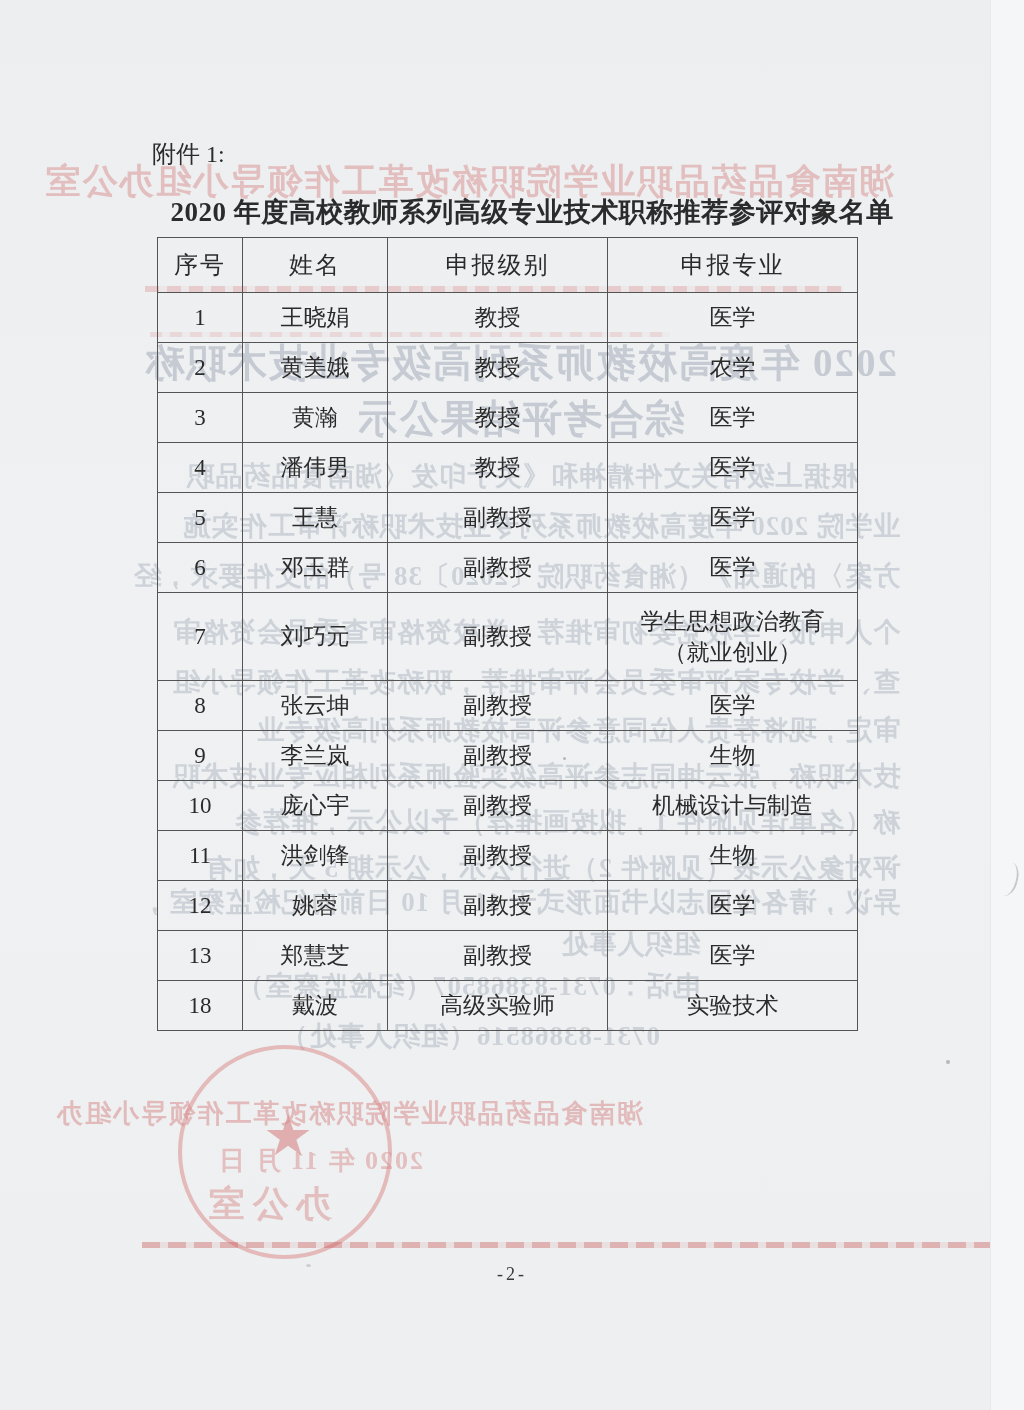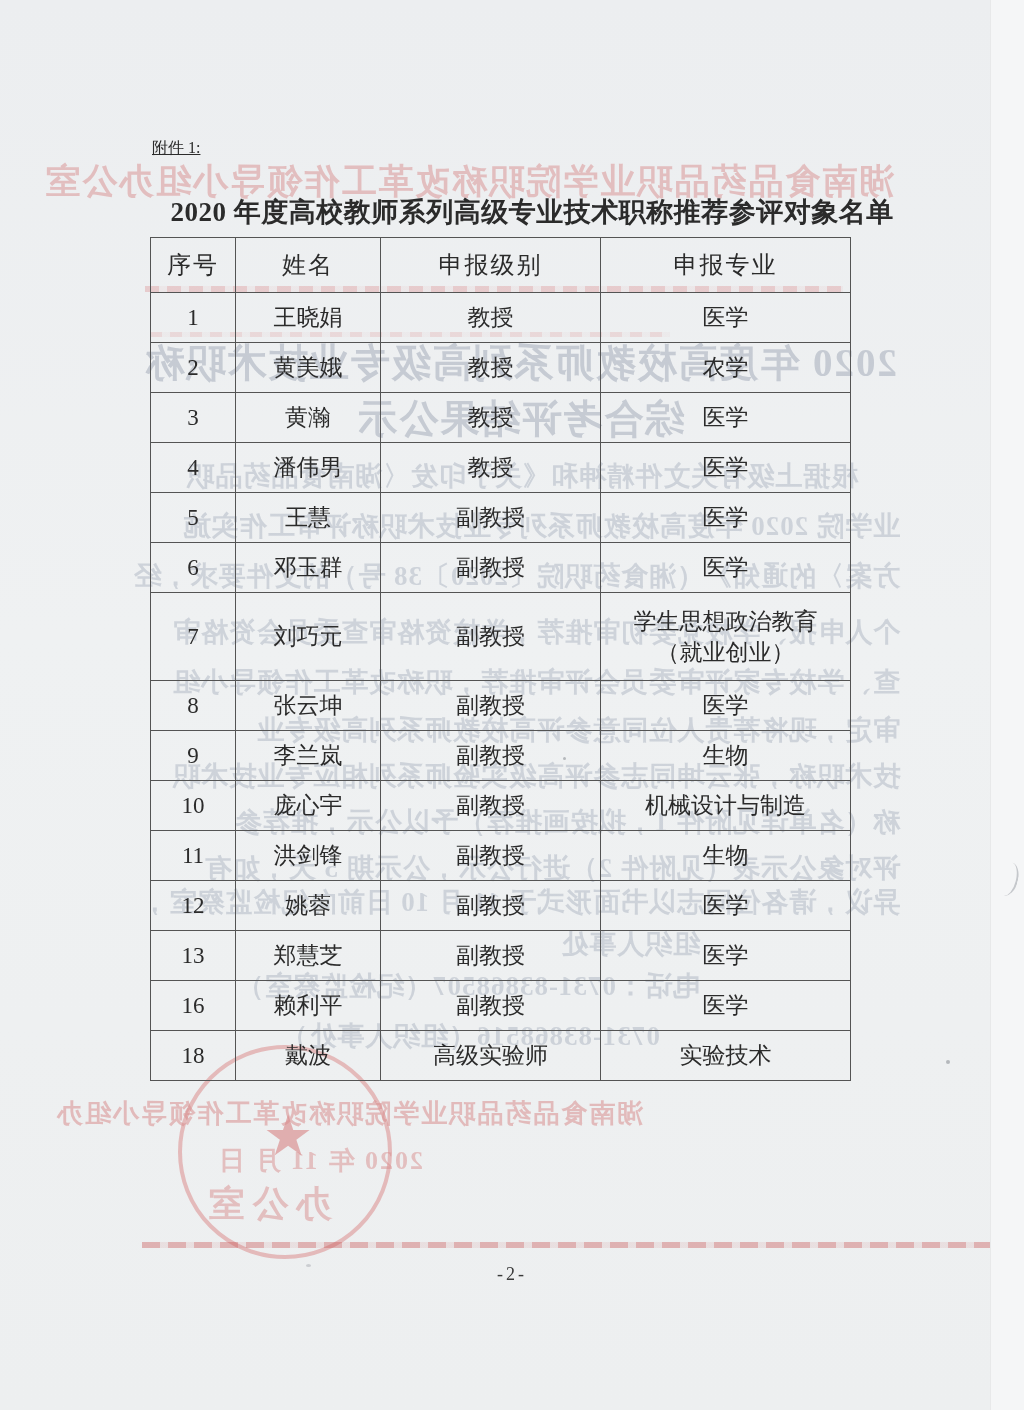--- a/index.html
+++ b/index.html
@@ -27,7 +27,7 @@
   .stamp-star{position:absolute;left:238px;top:1108px;width:100px;text-align:center;
     font-size:56px;color:rgba(214,120,120,0.55);line-height:1;}
   
-  .attachment{position:absolute;left:152px;top:138px;font-size:16px;text-decoration:underline;}
+  .attachment{position:absolute;left:152px;top:138px;font-size:24px;}
   .doc-title{position:absolute;left:0;top:194px;width:1024px;text-align:center;
     font-size:27px;font-weight:bold;letter-spacing:0.5px;padding-left:20px;}
   table.roster{position:absolute;left:150px;top:237px;width:700px;

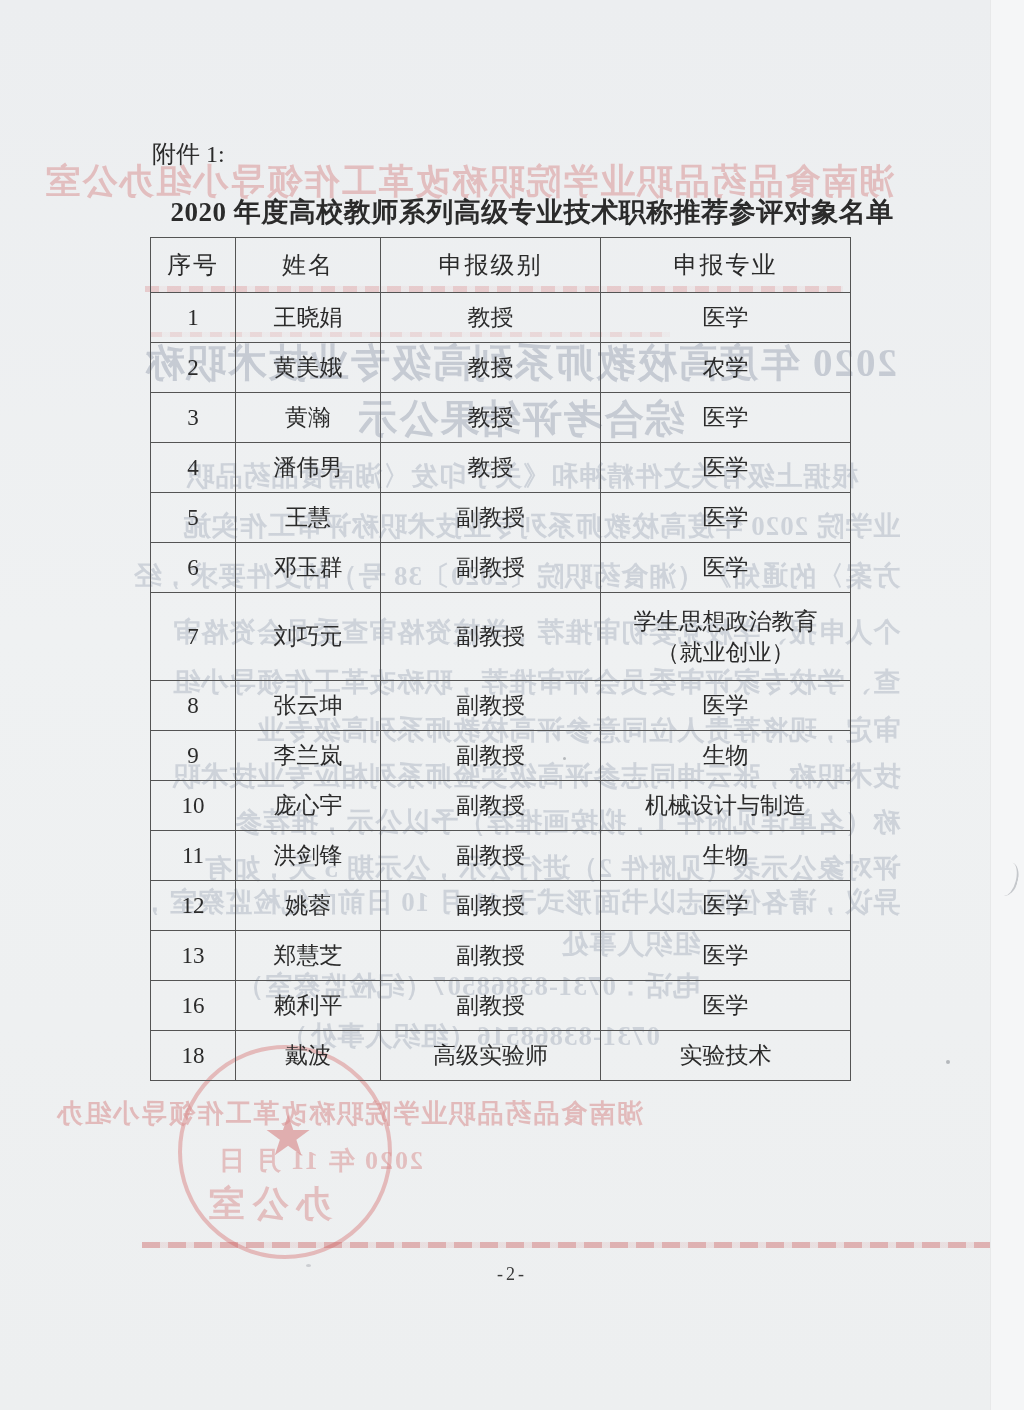--- a/index.html
+++ b/index.html
@@ -30,7 +30,7 @@
   .attachment{position:absolute;left:152px;top:138px;font-size:24px;}
   .doc-title{position:absolute;left:0;top:194px;width:1024px;text-align:center;
     font-size:27px;font-weight:bold;letter-spacing:0.5px;padding-left:20px;}
-  table.roster{position:absolute;left:150px;top:237px;width:700px;
+  table.roster{position:absolute;left:157px;top:237px;width:700px;
     border-collapse:collapse;table-layout:fixed;font-family:Liberation Serif, serif;}
   table.roster th,table.roster td{
     border:1px solid #545454;text-align:center;vertical-align:middle;

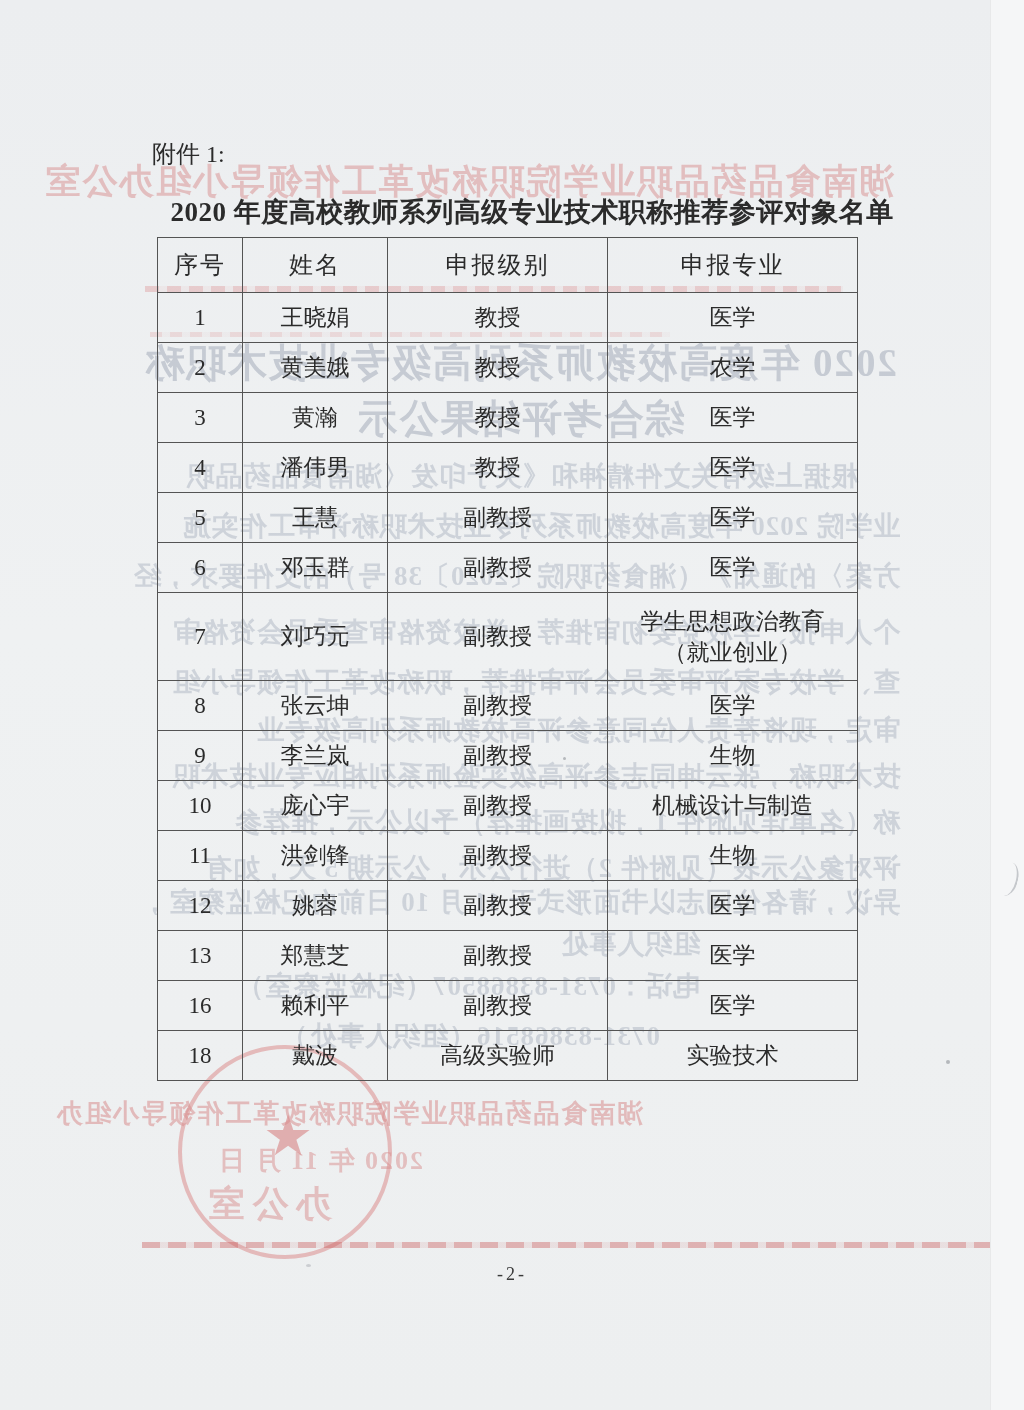--- a/index.html
+++ b/index.html
@@ -183,12 +183,6 @@
           <td>医学</td>
         </tr>
         <tr class="row">
-          <td>16</td>
-          <td>赖利平</td>
-          <td>副教授</td>
-          <td>医学</td>
-        </tr>
-        <tr class="row">
           <td>18</td>
           <td>戴波</td>
           <td>高级实验师</td>

